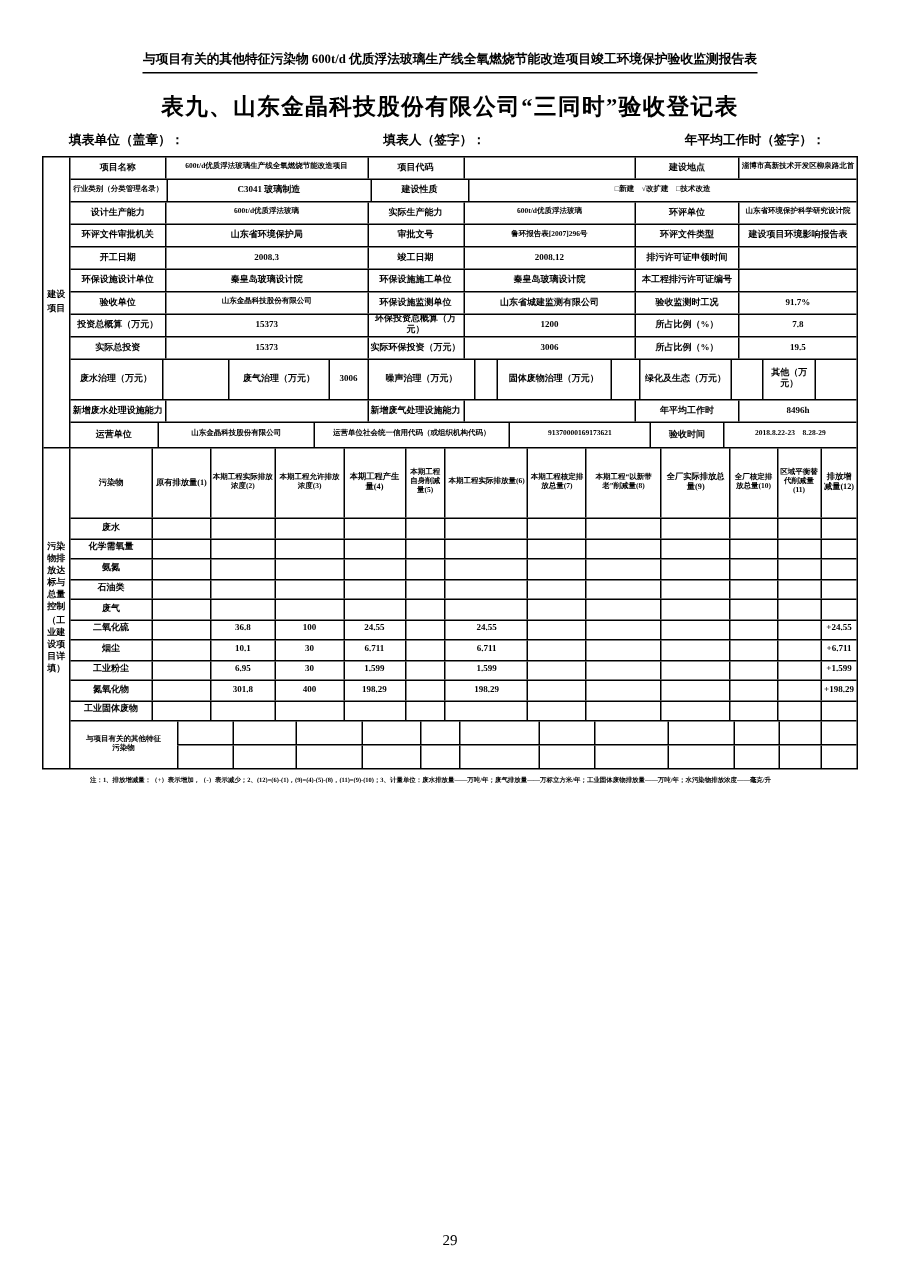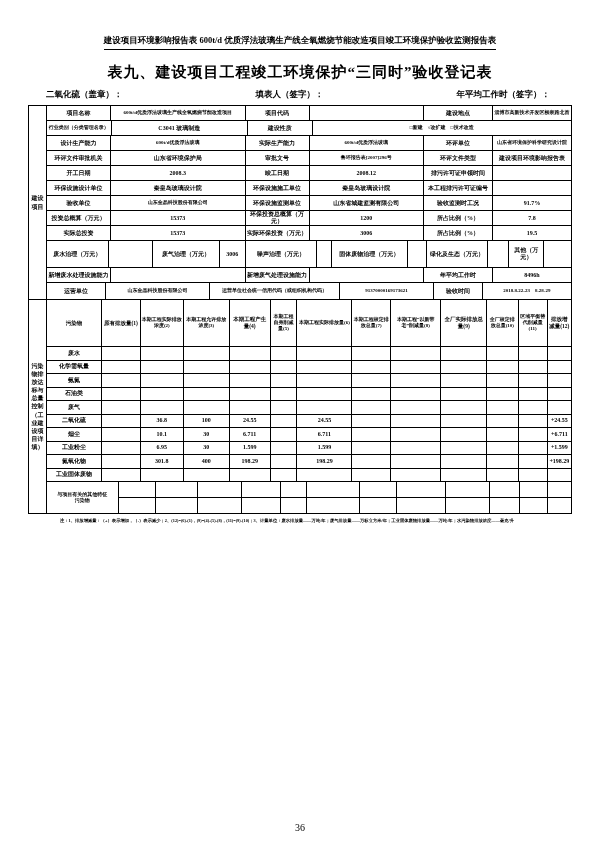--- a/index.html
+++ b/index.html
@@ -43,7 +43,7 @@
 <div class="page">
 
   <div class="doc-header">
-    <span>建设项目环境影响报告表 600t/d 优质浮法玻璃生产线全氧燃烧节能改造项目竣工环境保护验收监测报告表</span>
+    <span>与项目有关的其他特征污染物 600t/d 优质浮法玻璃生产线全氧燃烧节能改造项目竣工环境保护验收监测报告表</span>
   </div>
 
   <div class="doc-title">表九、建设项目工程竣工环境保护“三同时”验收登记表</div>

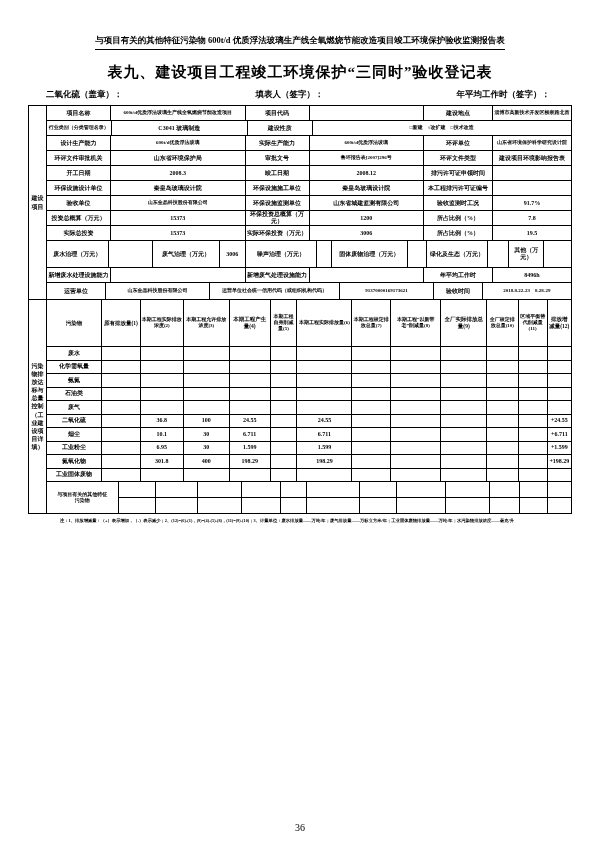--- a/index.html
+++ b/index.html
@@ -46,7 +46,7 @@
     <span>与项目有关的其他特征污染物 600t/d 优质浮法玻璃生产线全氧燃烧节能改造项目竣工环境保护验收监测报告表</span>
   </div>
 
-  <div class="doc-title">表九、建设项目工程竣工环境保护“三同时”验收登记表</div>
+  <div class="doc-title">表九、山东金晶科技股份有限公司“三同时”验收登记表</div>
 
   <div class="sig-line">
     <span>二氧化硫（盖章）：</span>

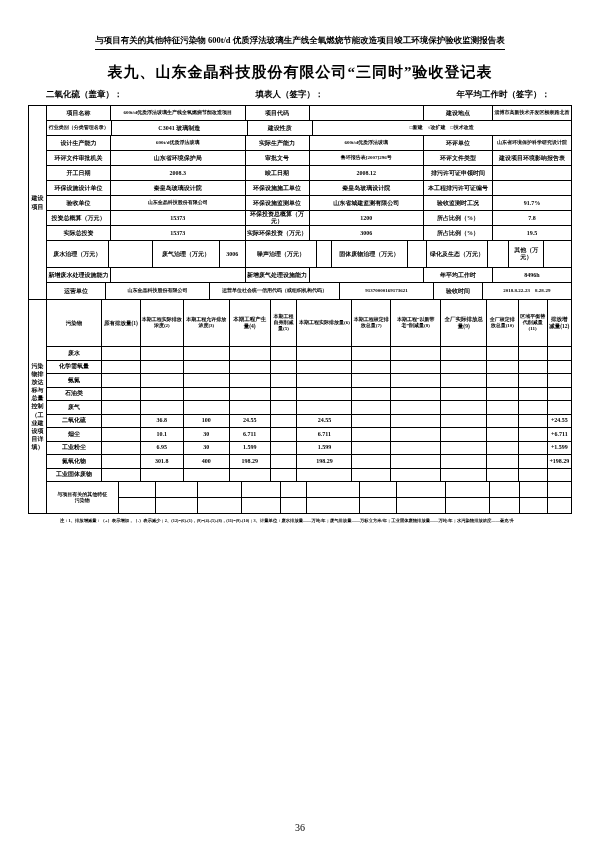--- a/index.html
+++ b/index.html
@@ -49,7 +49,7 @@
   <div class="doc-title">表九、山东金晶科技股份有限公司“三同时”验收登记表</div>
 
   <div class="sig-line">
-    <span>二氧化硫（盖章）：</span>
+    <span>填表单位（盖章）：</span>
     <span>填表人（签字）：</span>
     <span>年平均工作时（签字）：</span>
   </div>

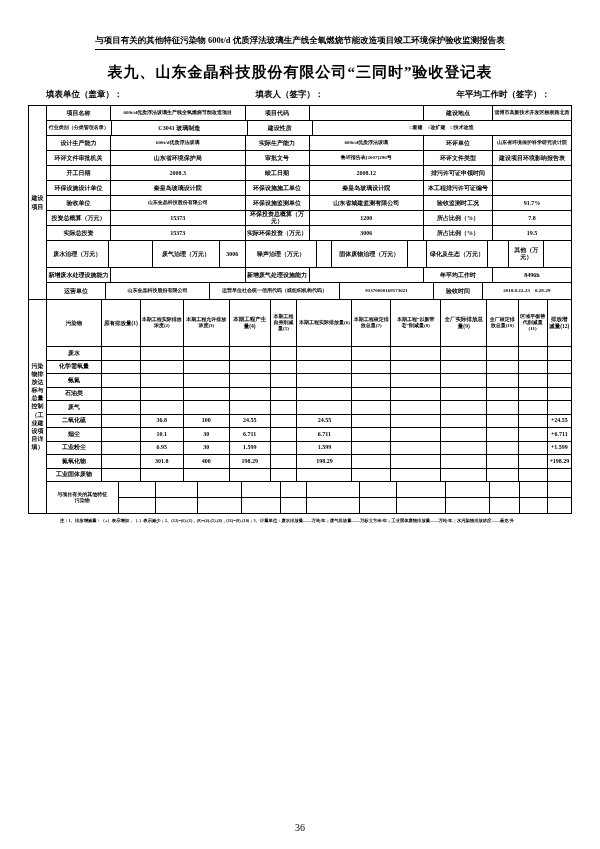--- a/index.html
+++ b/index.html
@@ -370,7 +370,7 @@
 
   <div class="footnote">注：1、排放增减量：（+）表示增加，（-）表示减少；2、(12)=(6)-(1)，(9)=(4)-(5)-(8)，(11)=(9)-(10)；3、计量单位：废水排放量——万吨/年；废气排放量——万标立方米/年；工业固体废物排放量——万吨/年；水污染物排放浓度——毫克/升</div>
 
-  <div class="page-number">36</div>
+  <div class="page-number">29</div>
 
 </div>
 

